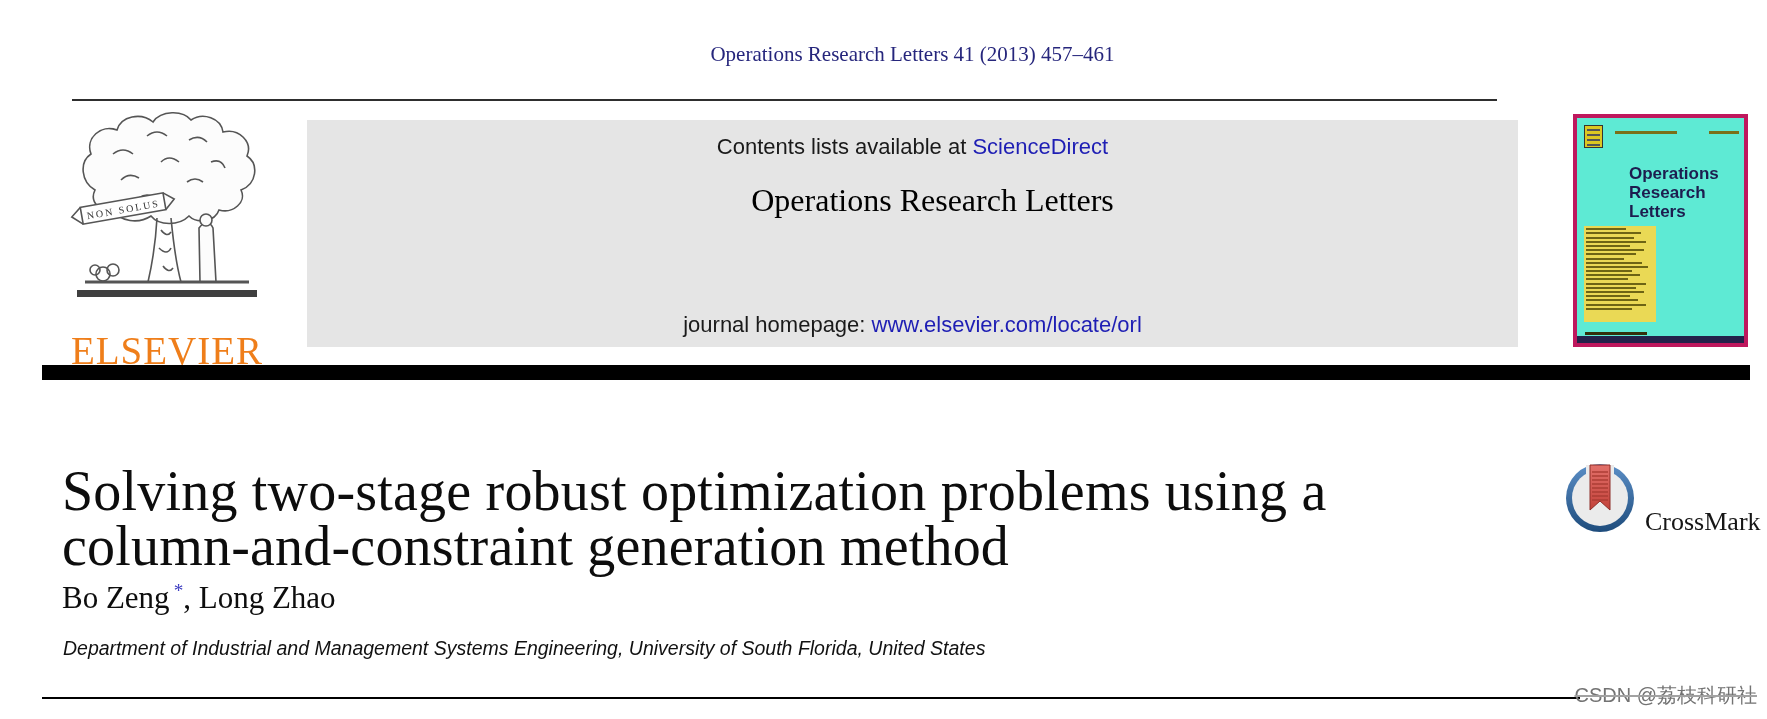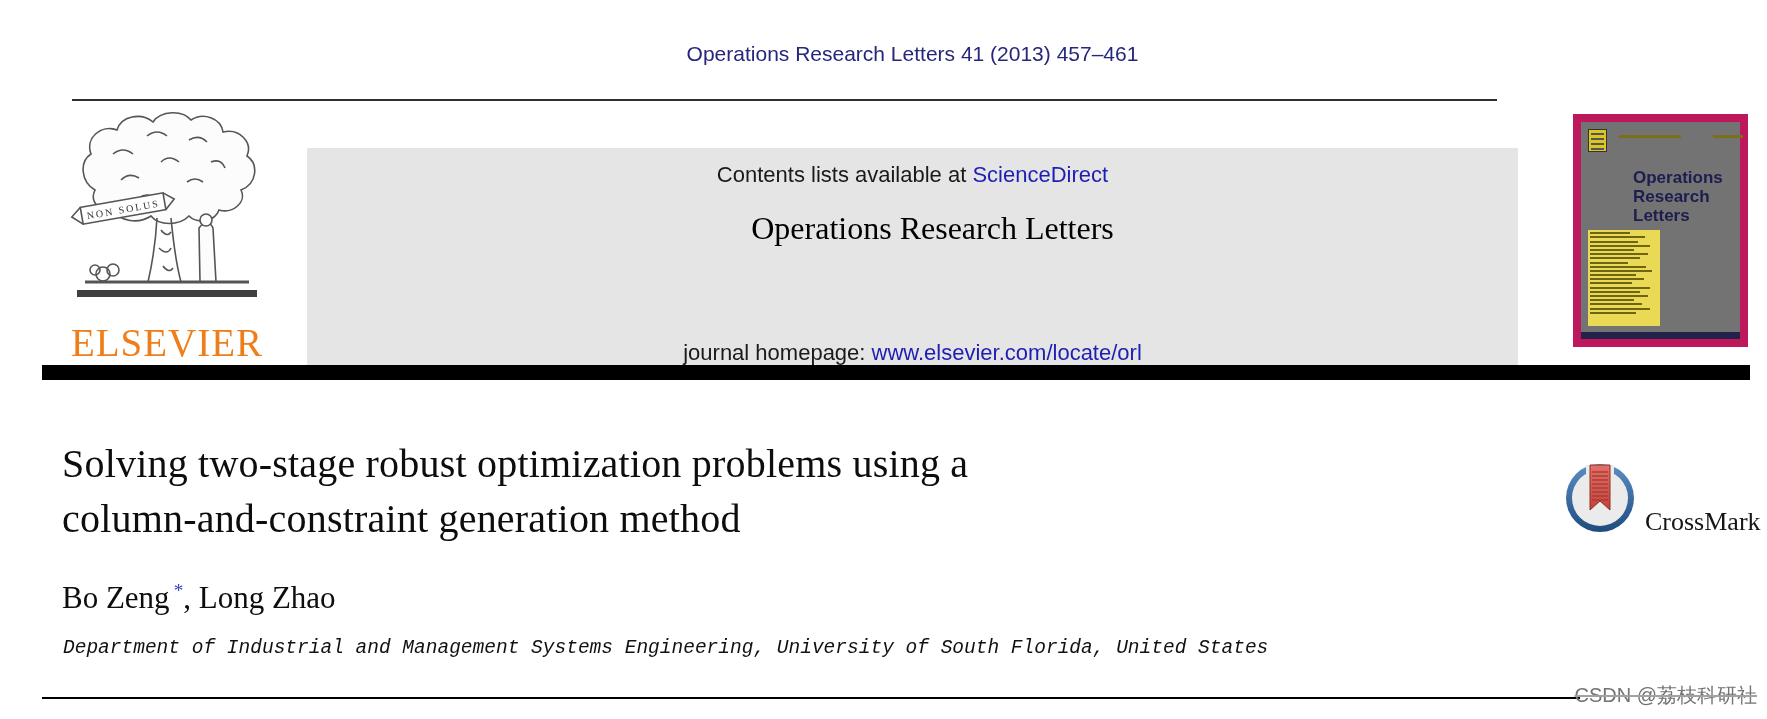--- a/index.html
+++ b/index.html
@@ -8,7 +8,7 @@
 
   
   .citation{position:absolute;left:307px;top:42px;width:1211px;text-align:center;
-            font-family:Liberation Sans, sans-serif;font-size:21px;color:#26267c;}
+            font-family:Liberation Serif, serif;font-size:21px;color:#26267c;}
 
   
   .rule-top{position:absolute;left:72px;top:99px;width:1425px;height:2px;background:#2e2e2e;}

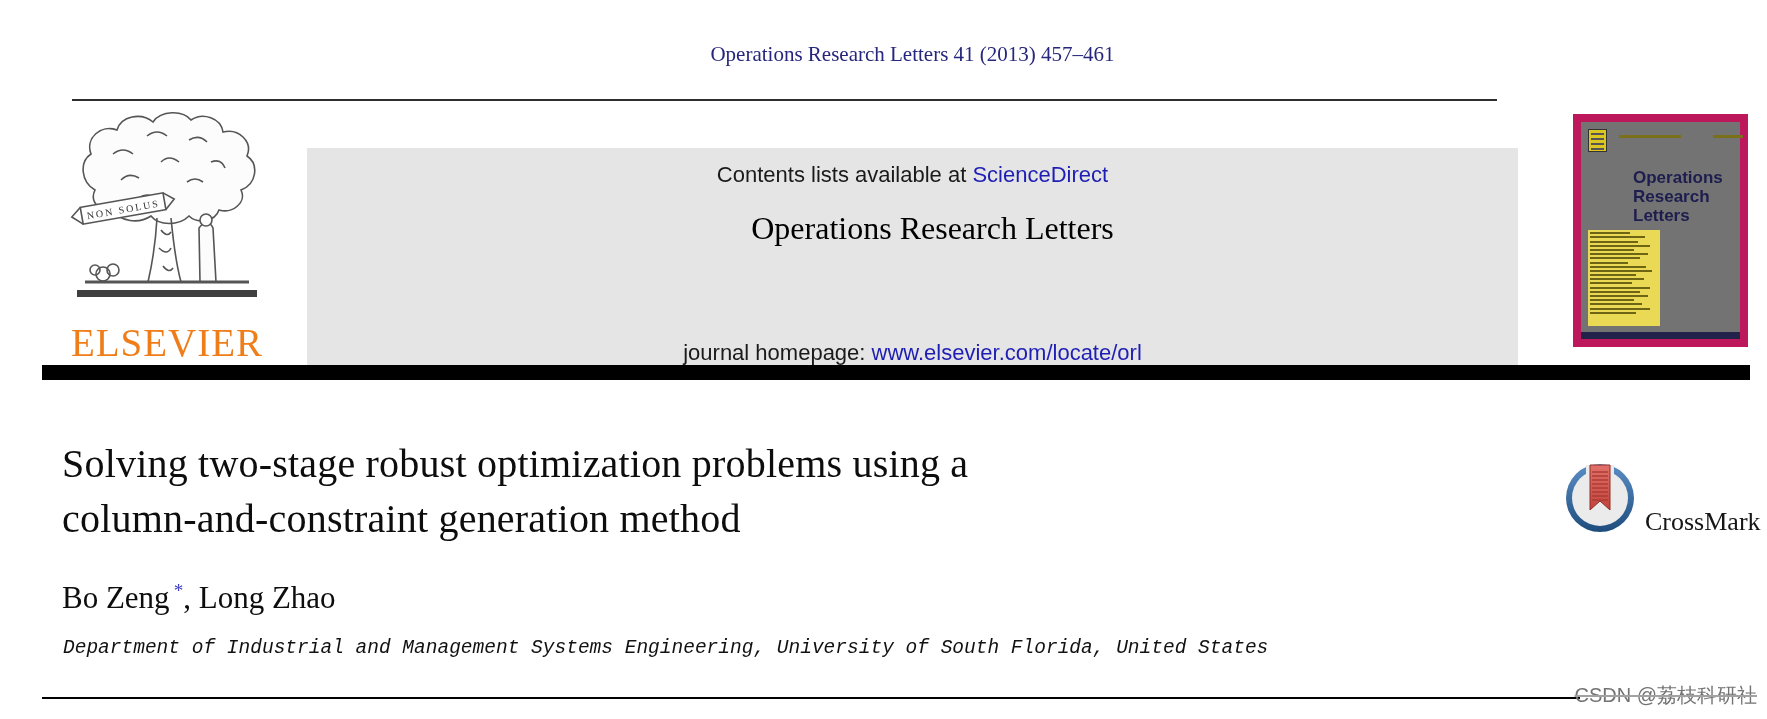--- a/index.html
+++ b/index.html
@@ -21,7 +21,7 @@
             font-size:39px;letter-spacing:1px;color:#ef7e1a;font-weight:400;}
 
   
-  .banner{position:absolute;left:307px;top:120px;width:1211px;height:227px;background:#e5e5e5;margin-top:28px;}
+  .banner{position:absolute;left:307px;top:120px;width:1211px;height:227px;background:#e5e5e5;}
   .banner .line1{position:absolute;top:14px;left:0;width:100%;text-align:center;
                  font-size:22px;color:#1a1a1a;}
   .banner .jtitle{position:absolute;top:62px;left:0;width:100%;text-align:center;

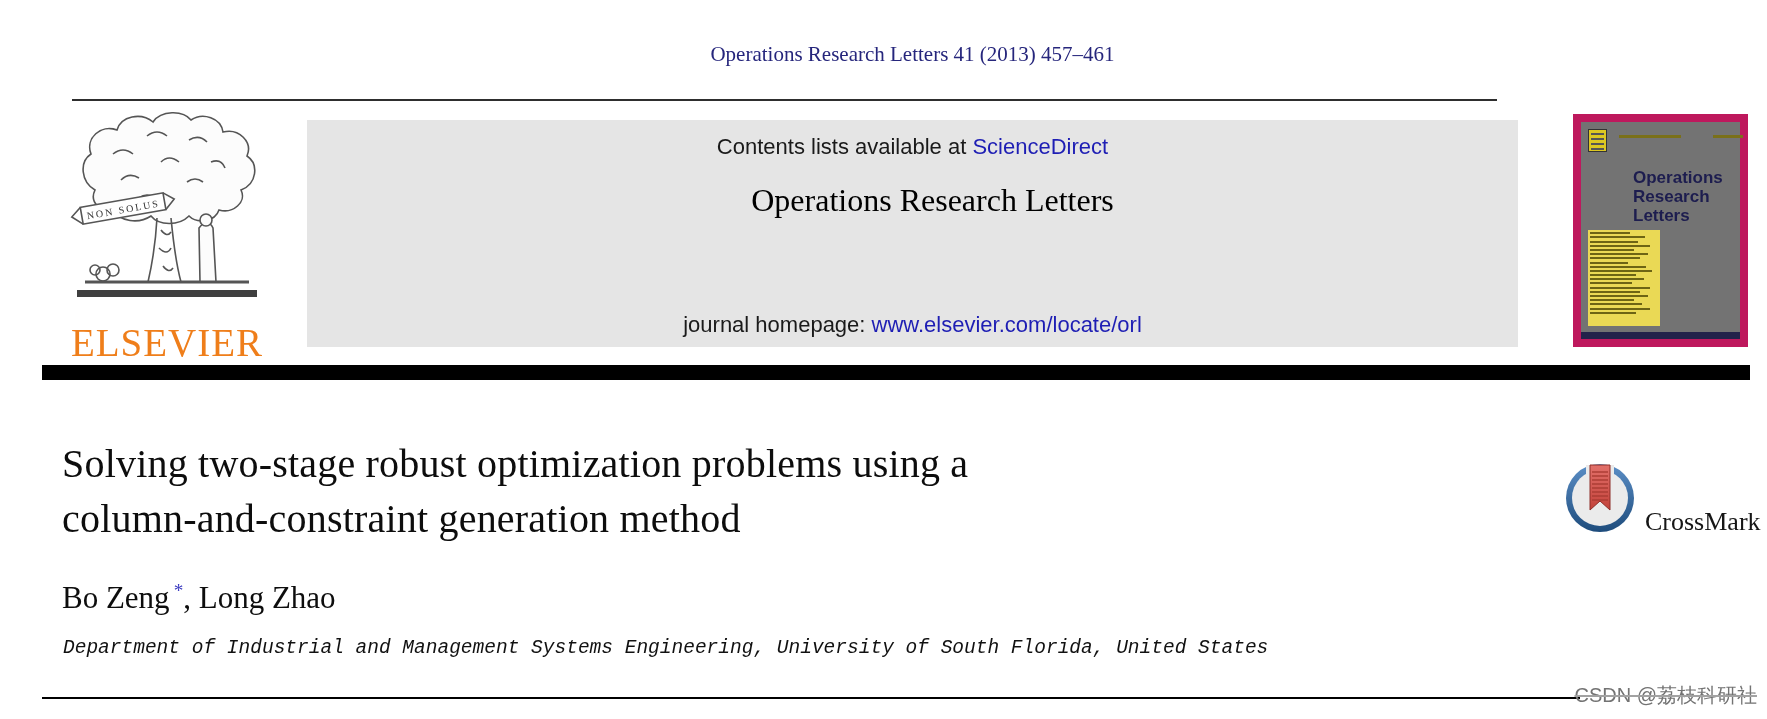--- a/index.html
+++ b/index.html
@@ -31,8 +31,8 @@
   a.plink{color:#1e1eb4;text-decoration:none;cursor:pointer;}
 
   
-  .cover{position:absolute;left:1573px;top:114px;width:175px;height:233px;background:#737373;
-         border:8px solid #be185d;box-sizing:border-box;}
+  .cover{position:absolute;left:1573px;top:114px;width:175px;height:233px;background:#5eead4;
+         border:4px solid #be185d;box-sizing:border-box;}
   .cover .minilogo{position:absolute;left:7px;top:7px;width:17px;height:21px;background:#dcc722;
          border:1px solid #333;}
   .cover .minilogo i{display:block;height:2px;margin:3px 2px 0 2px;background:#555;}

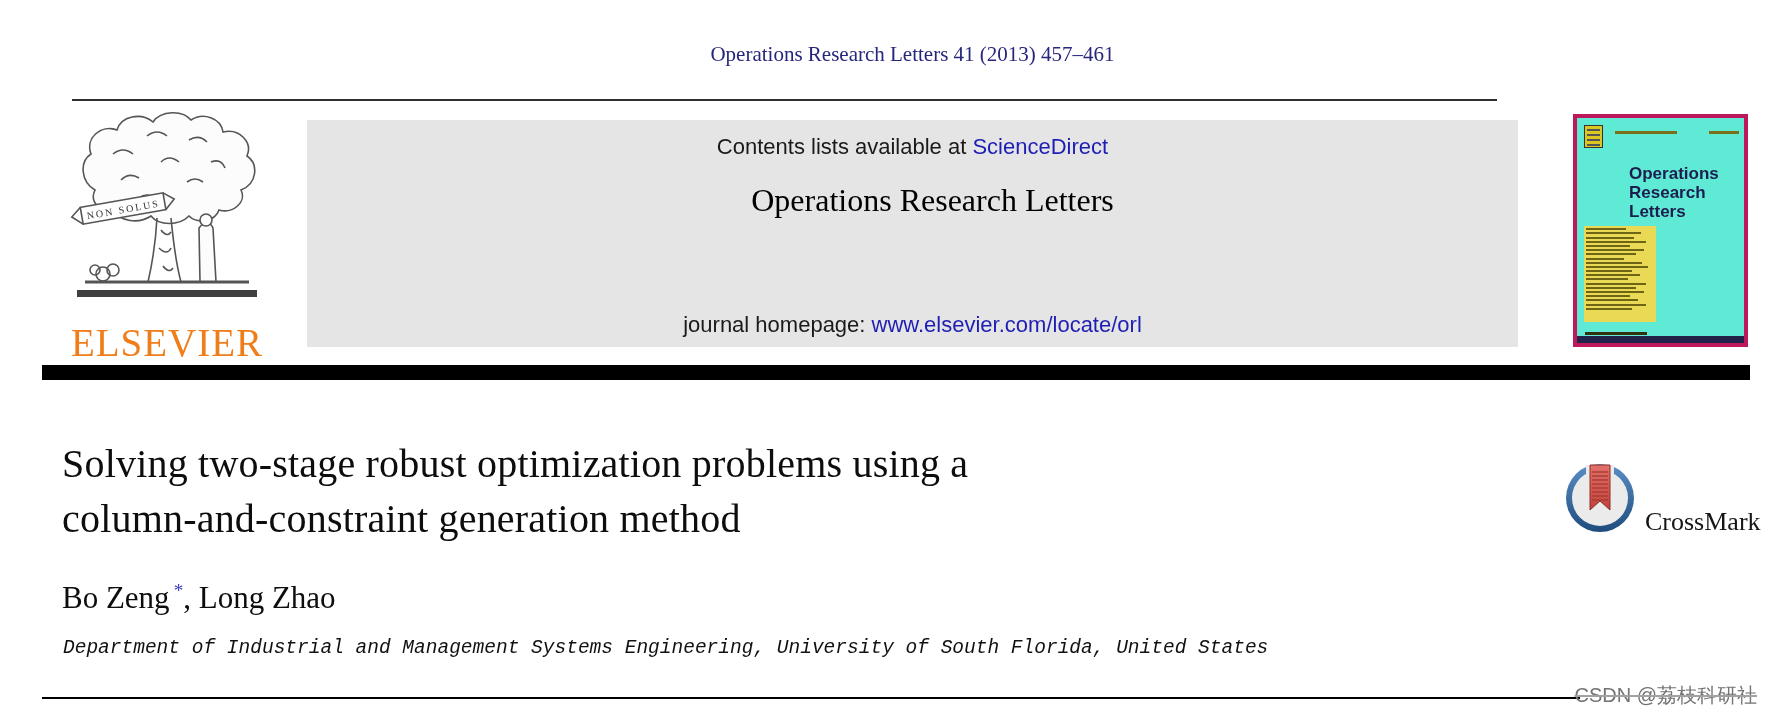--- a/index.html
+++ b/index.html
@@ -17,7 +17,7 @@
 
   
   .elsevier{position:absolute;left:42px;top:110px;width:250px;text-align:center;}
-  .elsevier .wordmark{display:block;margin-top:10px;font-family:"Liberation Serif",serif;
+  .elsevier .wordmark{display:block;margin-top:18px;font-family:"Liberation Serif",serif;
             font-size:39px;letter-spacing:1px;color:#ef7e1a;font-weight:400;}
 
   

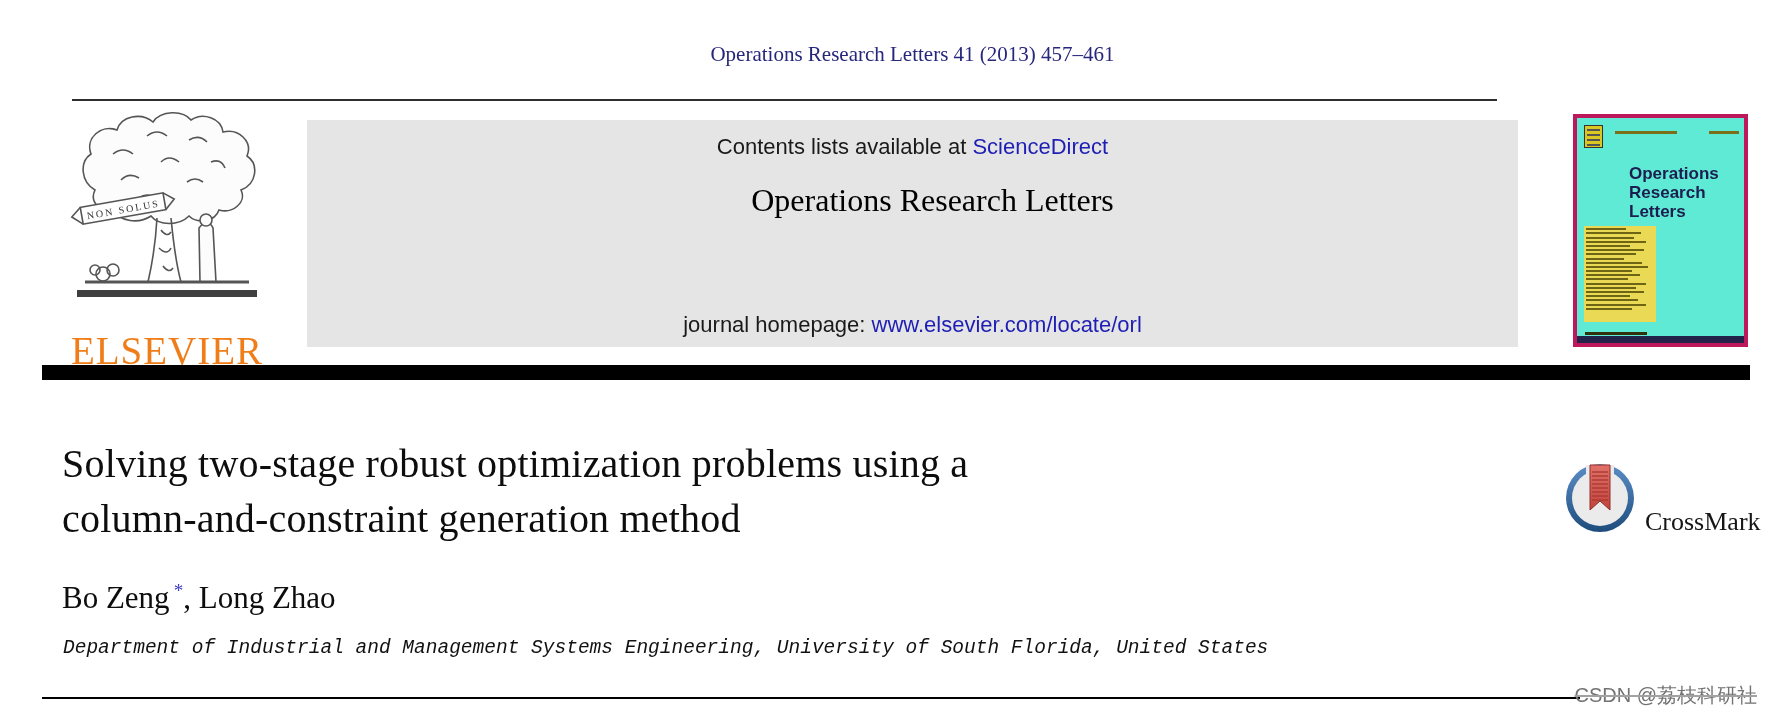--- a/index.html
+++ b/index.html
@@ -45,8 +45,8 @@
   .cover .band{position:absolute;left:0;bottom:0;width:100%;height:7px;background:#23224a;}
 
   
-  .atitle{position:absolute;left:62px;top:436px;font-family:"Liberation Serif",serif;
-          font-size:40px;line-height:55px;color:#0d0d0d;letter-spacing:0.2px;}
+  .atitle{position:absolute;left:62px;top:464px;font-family:"Liberation Serif",serif;
+          font-size:56px;line-height:55px;color:#0d0d0d;letter-spacing:0.2px;}
   .authors{position:absolute;left:62px;top:580px;font-family:"Liberation Serif",serif;
           font-size:31px;color:#0d0d0d;}
   .authors sup{color:#3c3cc0;font-size:62%;vertical-align:super;margin-left:4px;}

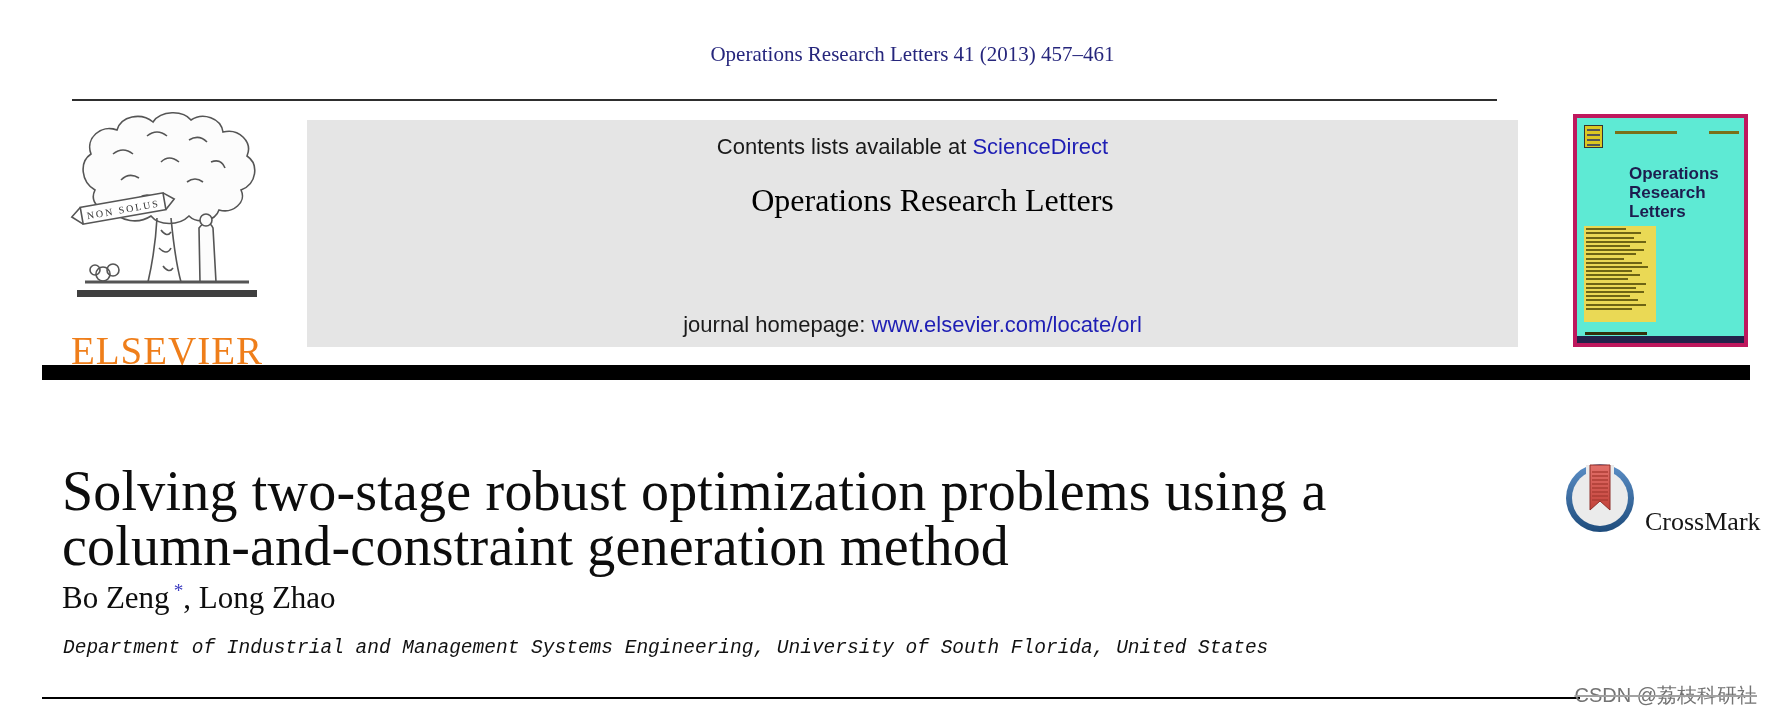--- a/index.html
+++ b/index.html
@@ -50,7 +50,7 @@
   .authors{position:absolute;left:62px;top:580px;font-family:"Liberation Serif",serif;
           font-size:31px;color:#0d0d0d;}
   .authors sup{color:#3c3cc0;font-size:62%;vertical-align:super;margin-left:4px;}
-  .affil{position:absolute;left:63px;top:637px;font-family:Liberation Mono, monospace;
+  .affil{position:absolute;left:63px;top:637px;font-family:Liberation Sans, sans-serif;
           font-style:italic;font-size:19.5px;color:#111;}
 
   

